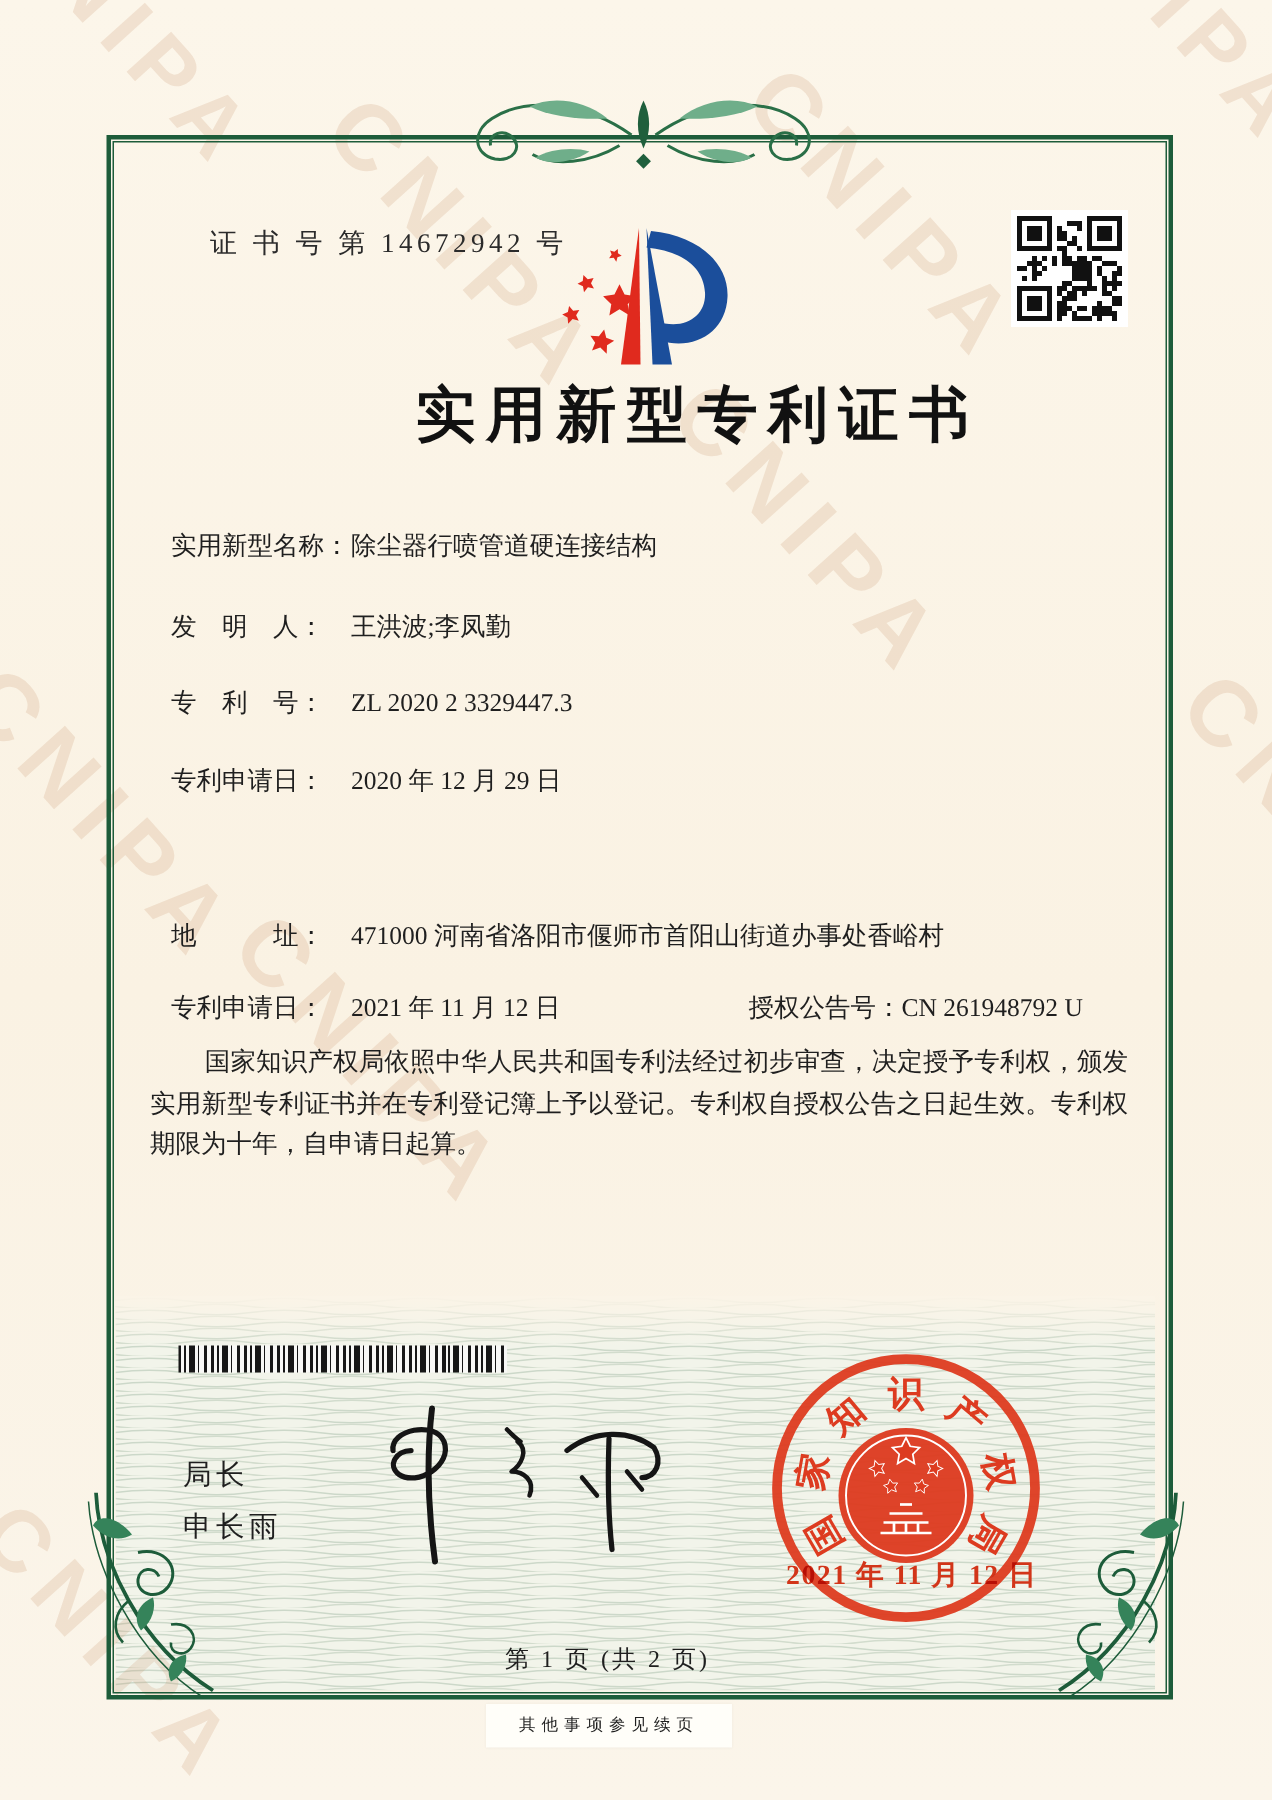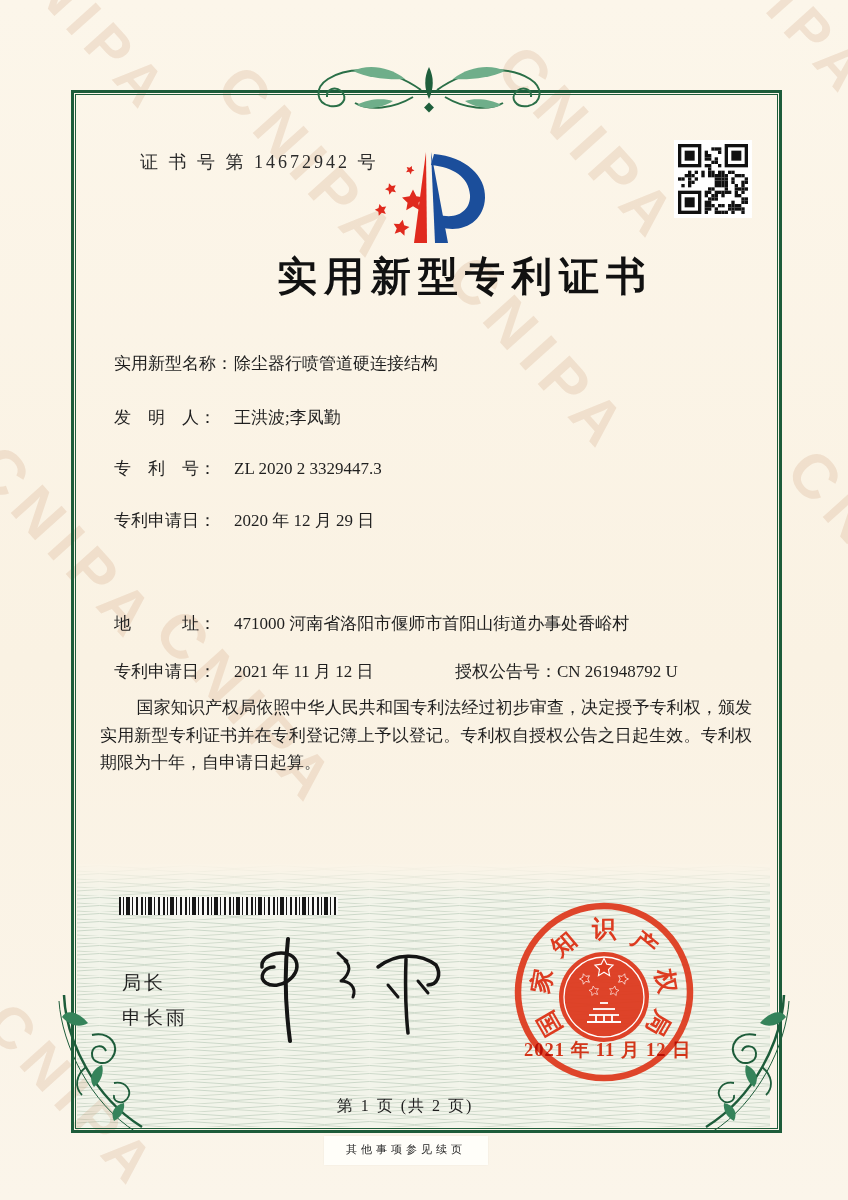--- a/index.html
+++ b/index.html
@@ -309,7 +309,7 @@
     <div class="frow" style="top:660px;">
       <span class="flabel">专利申请日：</span>
       <span class="fvalue-fixed">2021 年 11 月 12 日</span>
-      <span class="flabel" style="min-width:0;">授权公告号：</span>
+      <span class="flabel" style="min-width:0;margin-left:44px;">授权公告号：</span>
       <span class="fvalue">CN 261948792 U</span>
     </div>
 

